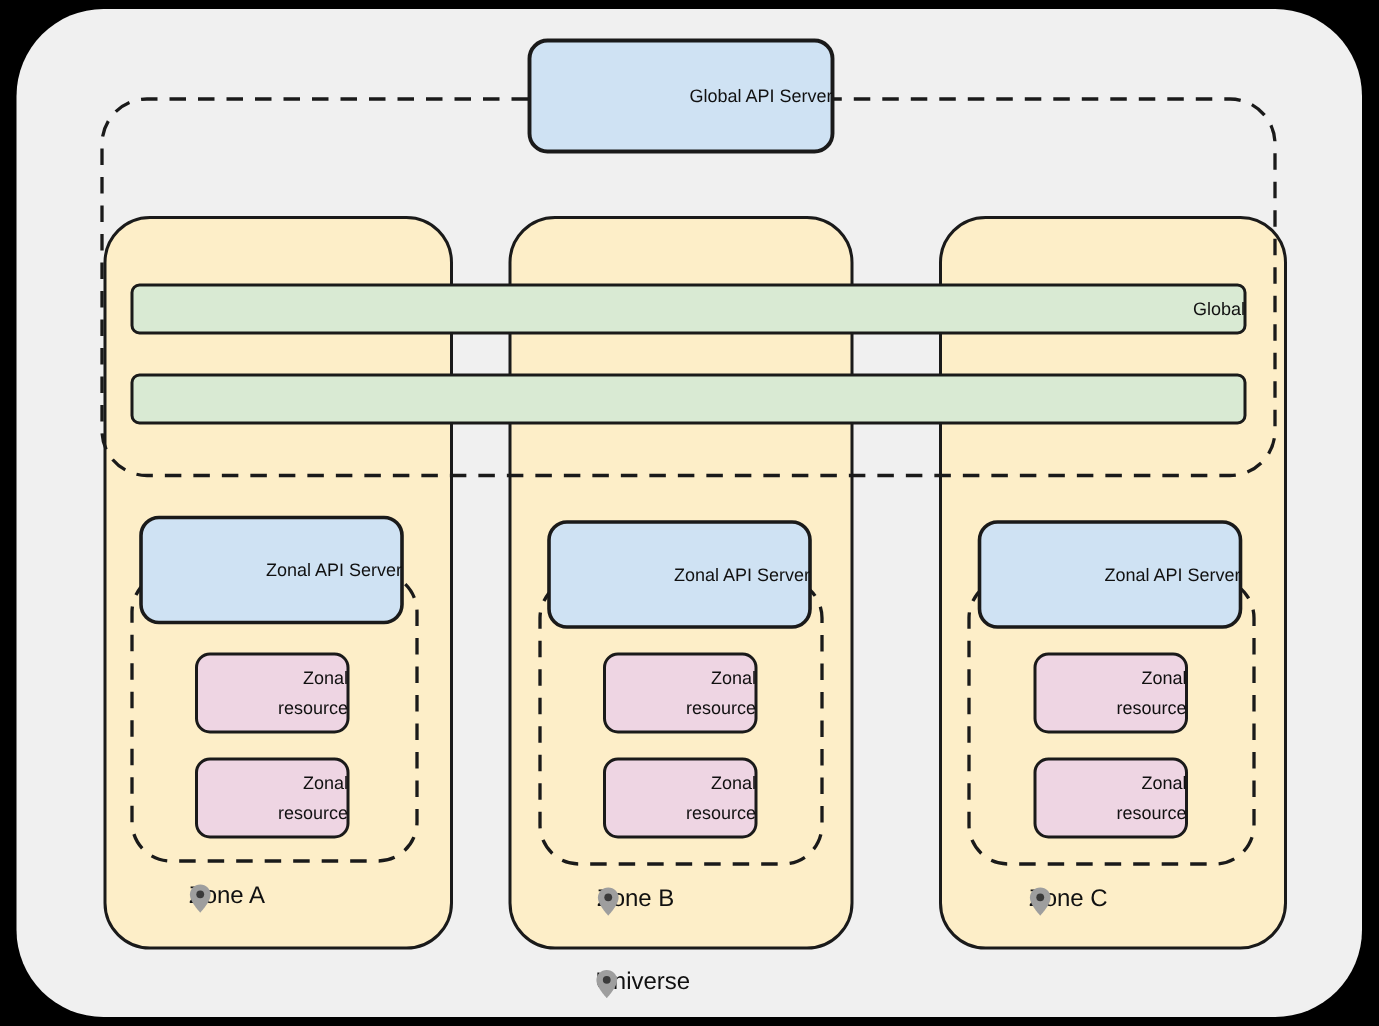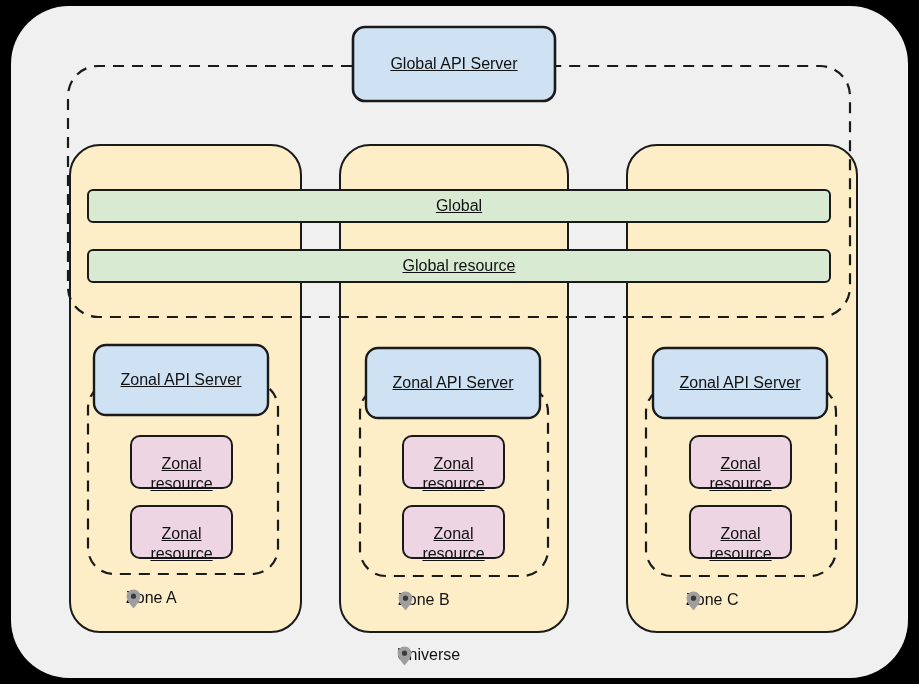--- a/index.html
+++ b/index.html
@@ -28,12 +28,11 @@
     position: absolute;
     color: #111111;
     font-family: "Liberation Sans", sans-serif;
-    font-size: 16px;
+    font-size: 12px;
     line-height: 18px;
-    text-align: center;
+    text-align: right;
     white-space: pre;
     pointer-events: none;
-    text-decoration: underline;
   }
   .lbl.two-line { white-space: normal; margin-top: 12px; }
   .pin-label {

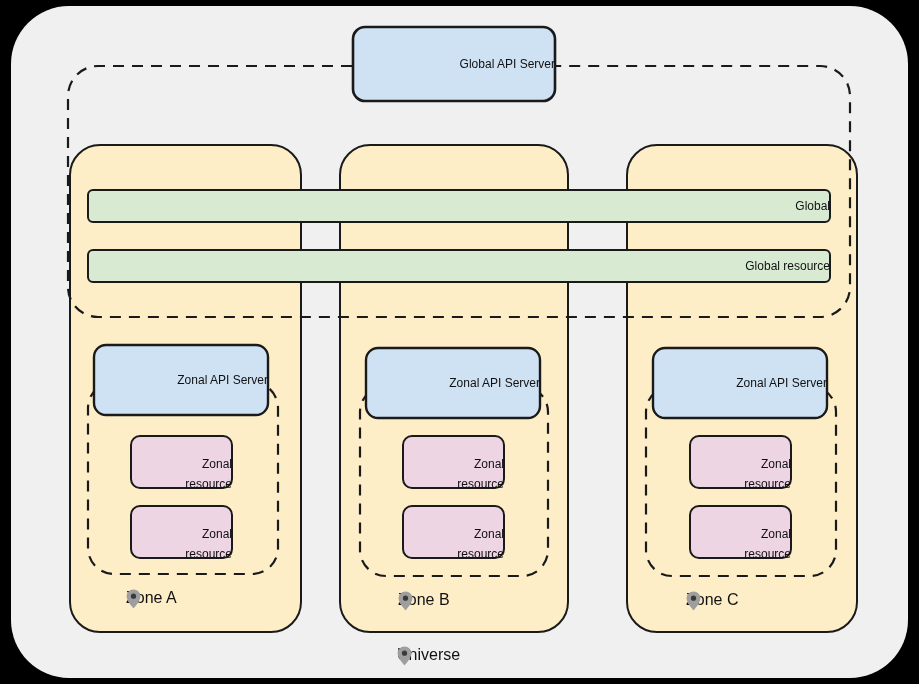--- a/index.html
+++ b/index.html
@@ -92,7 +92,6 @@
 
   <div class="lbl" style="left:88px; top:197px; width:742px;">Global</div>
 
-  <div class="lbl" style="left:88px; top:257px; width:742px;">Global resource</div>
 
   <div class="lbl" style="left:94px; top:371px; width:174px;">Zonal API Server</div>
   <div class="lbl two-line" style="left:131px; top:443px; width:101px;">Zonal</div>

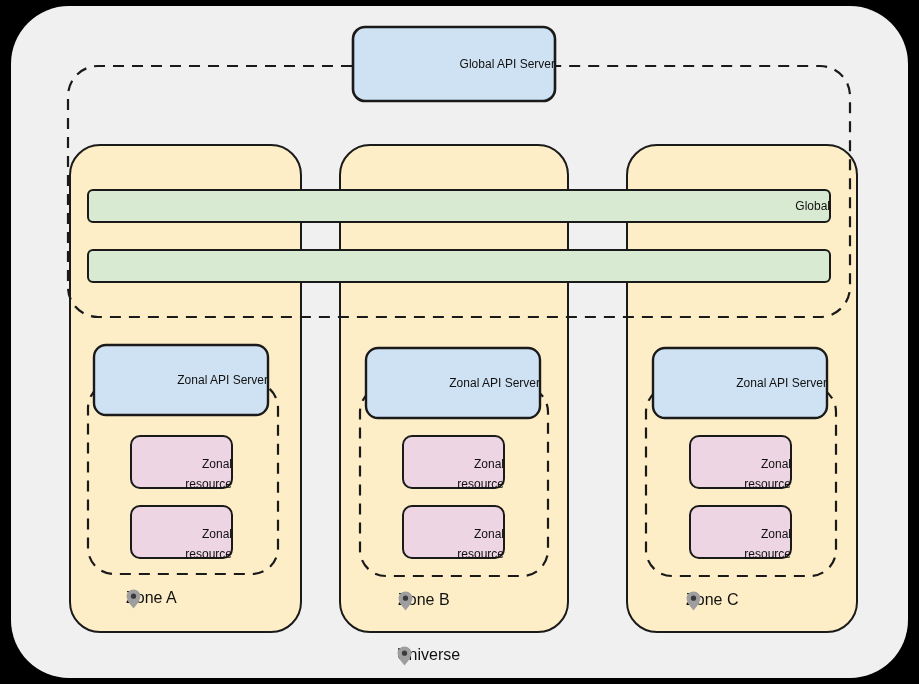--- a/index.html
+++ b/index.html
@@ -34,7 +34,7 @@
     white-space: pre;
     pointer-events: none;
   }
-  .lbl.two-line { white-space: normal; margin-top: 12px; }
+  .lbl.two-line { white-space: normal; }
   .pin-label {
     position: absolute;
     display: flex;

